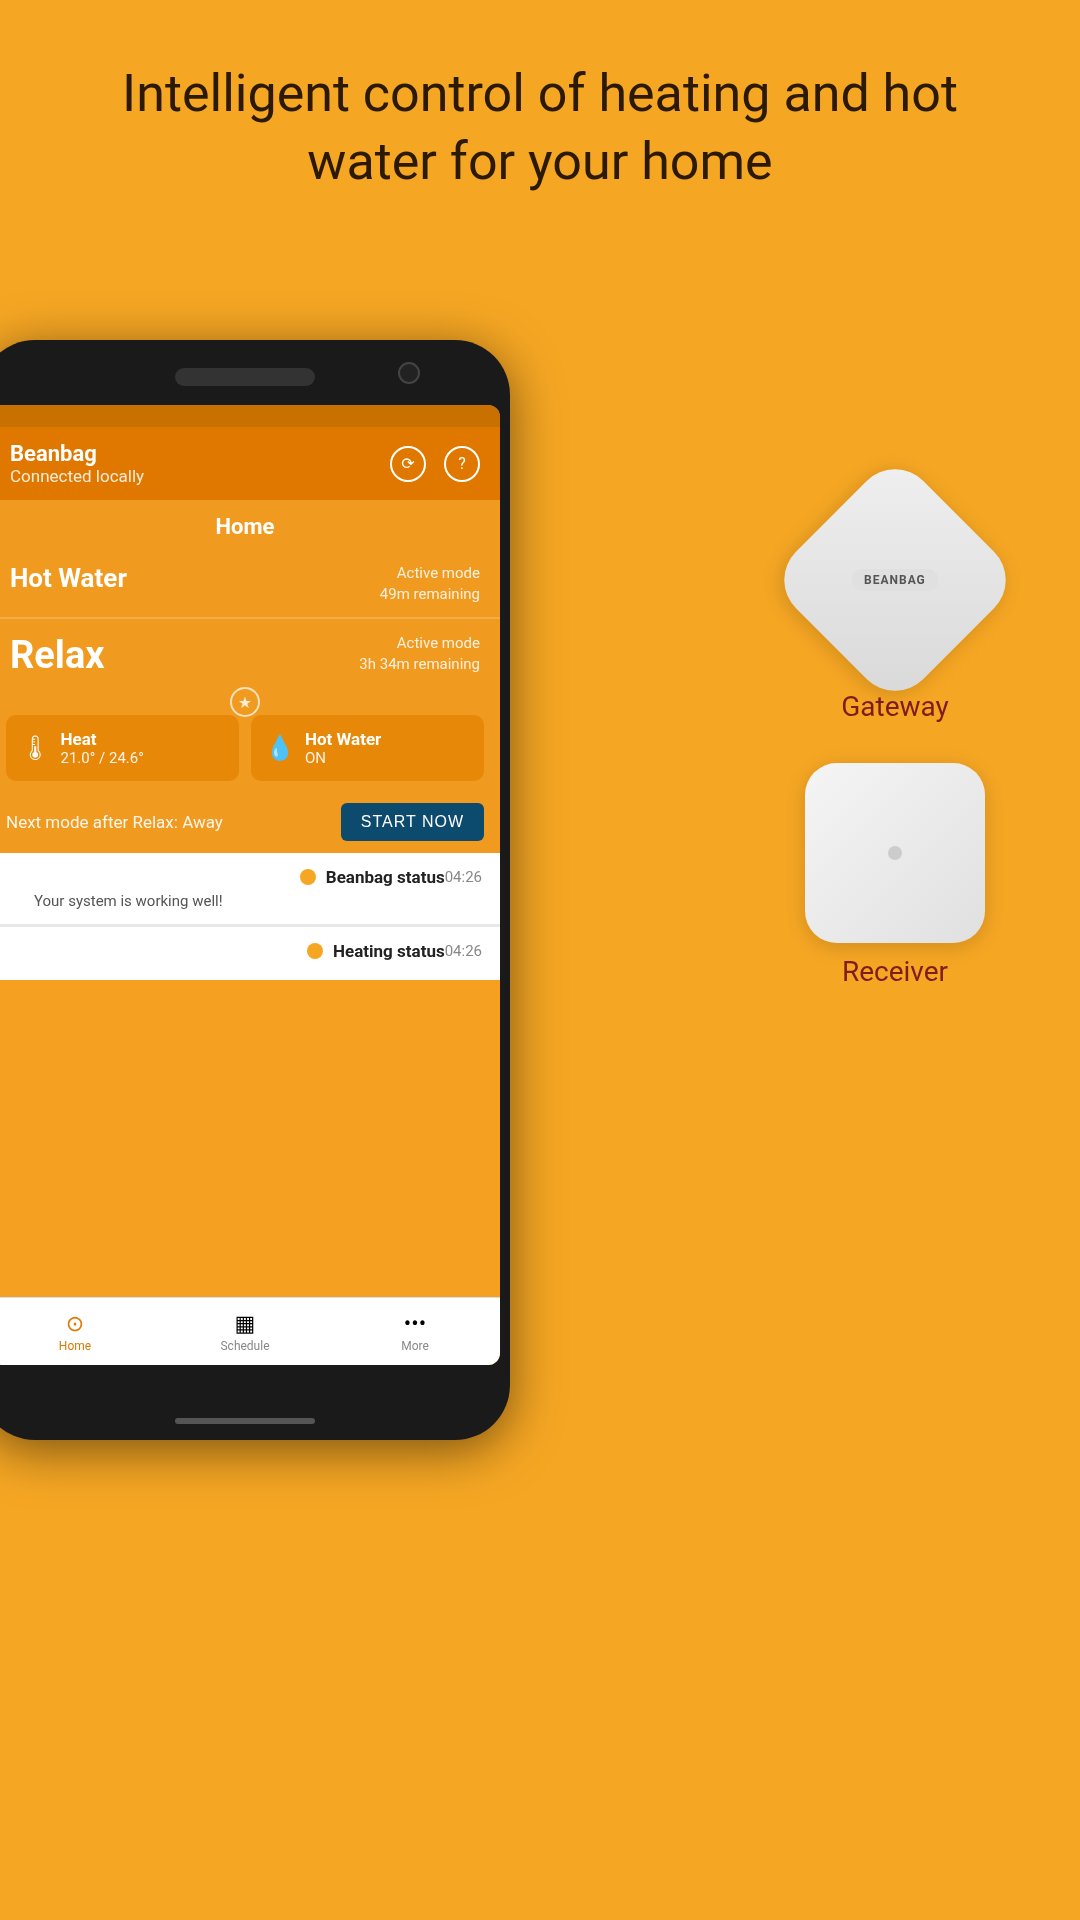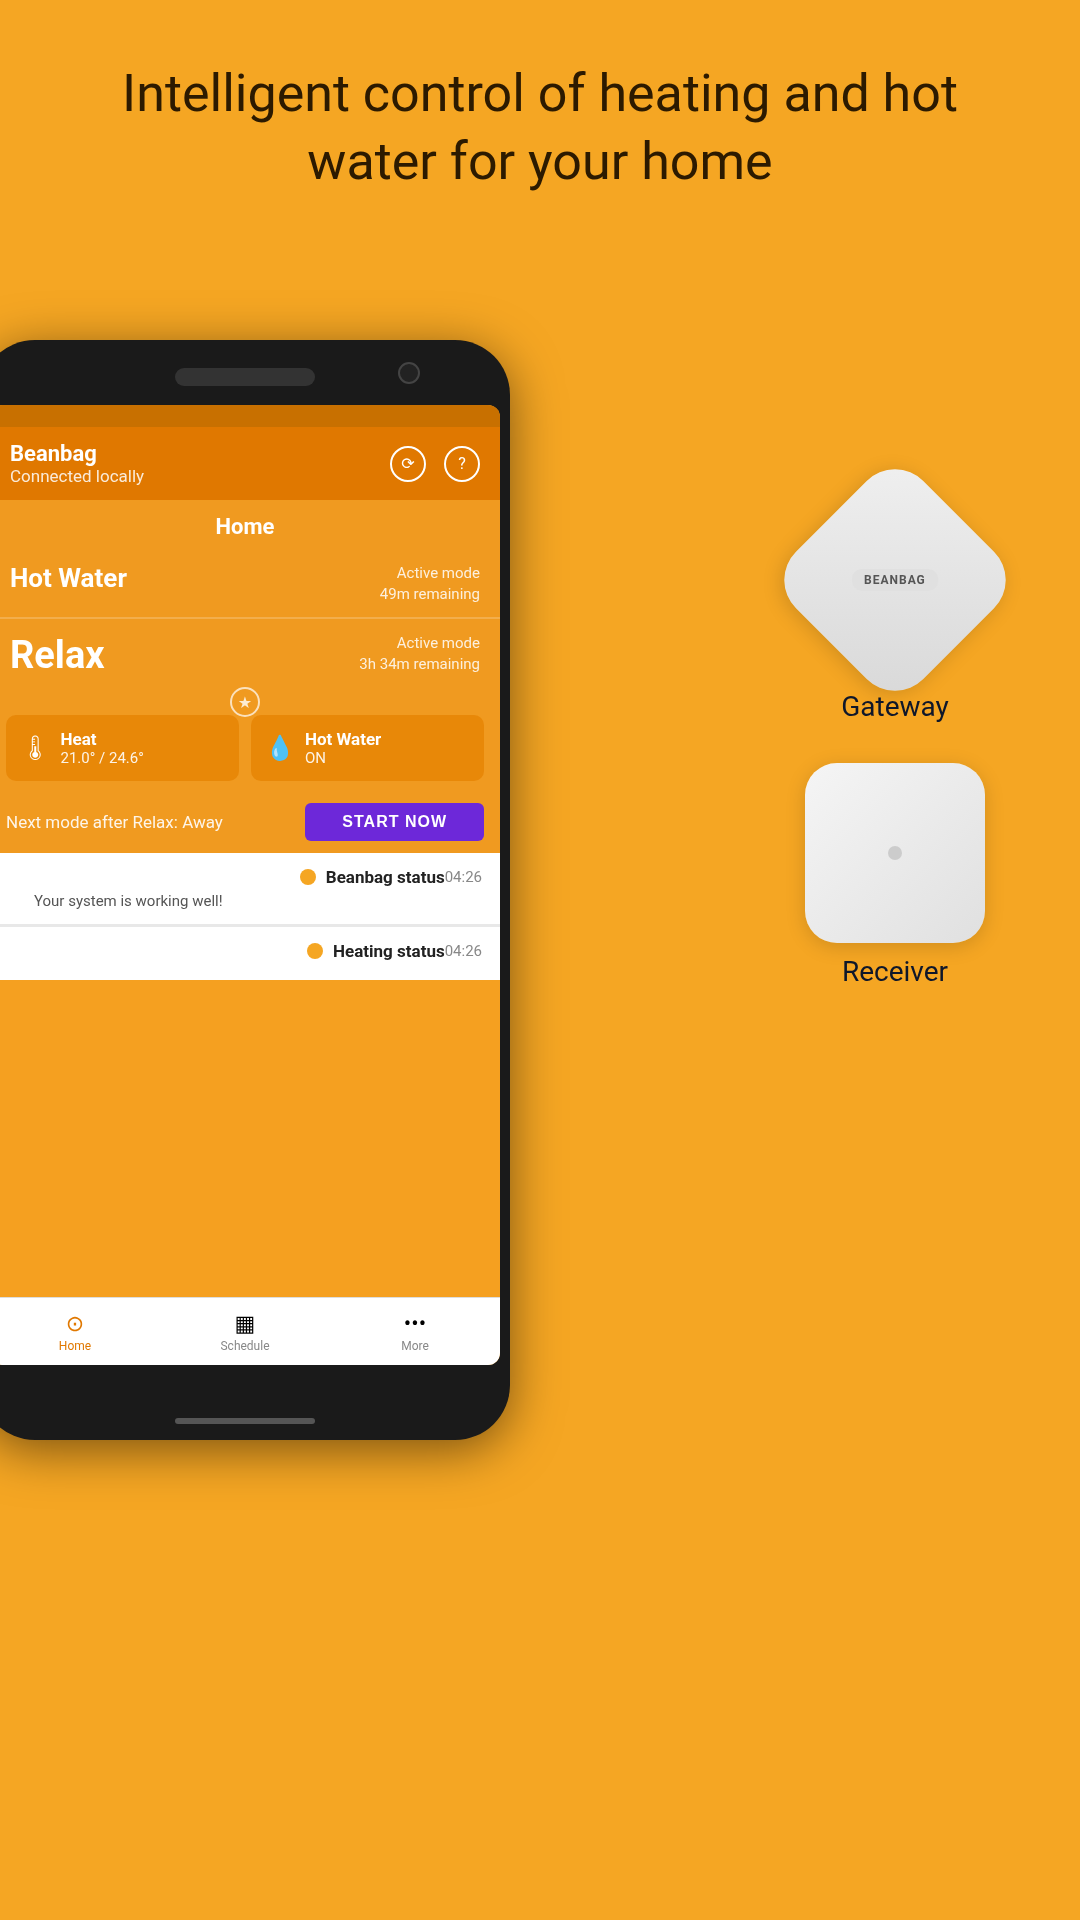--- a/index.html
+++ b/index.html
@@ -380,7 +380,7 @@
 
     .device-label {
       font-size: 28px;
-      color: #0f172a;
+      color: #7f1d1d;
       font-weight: 400;
     }
 

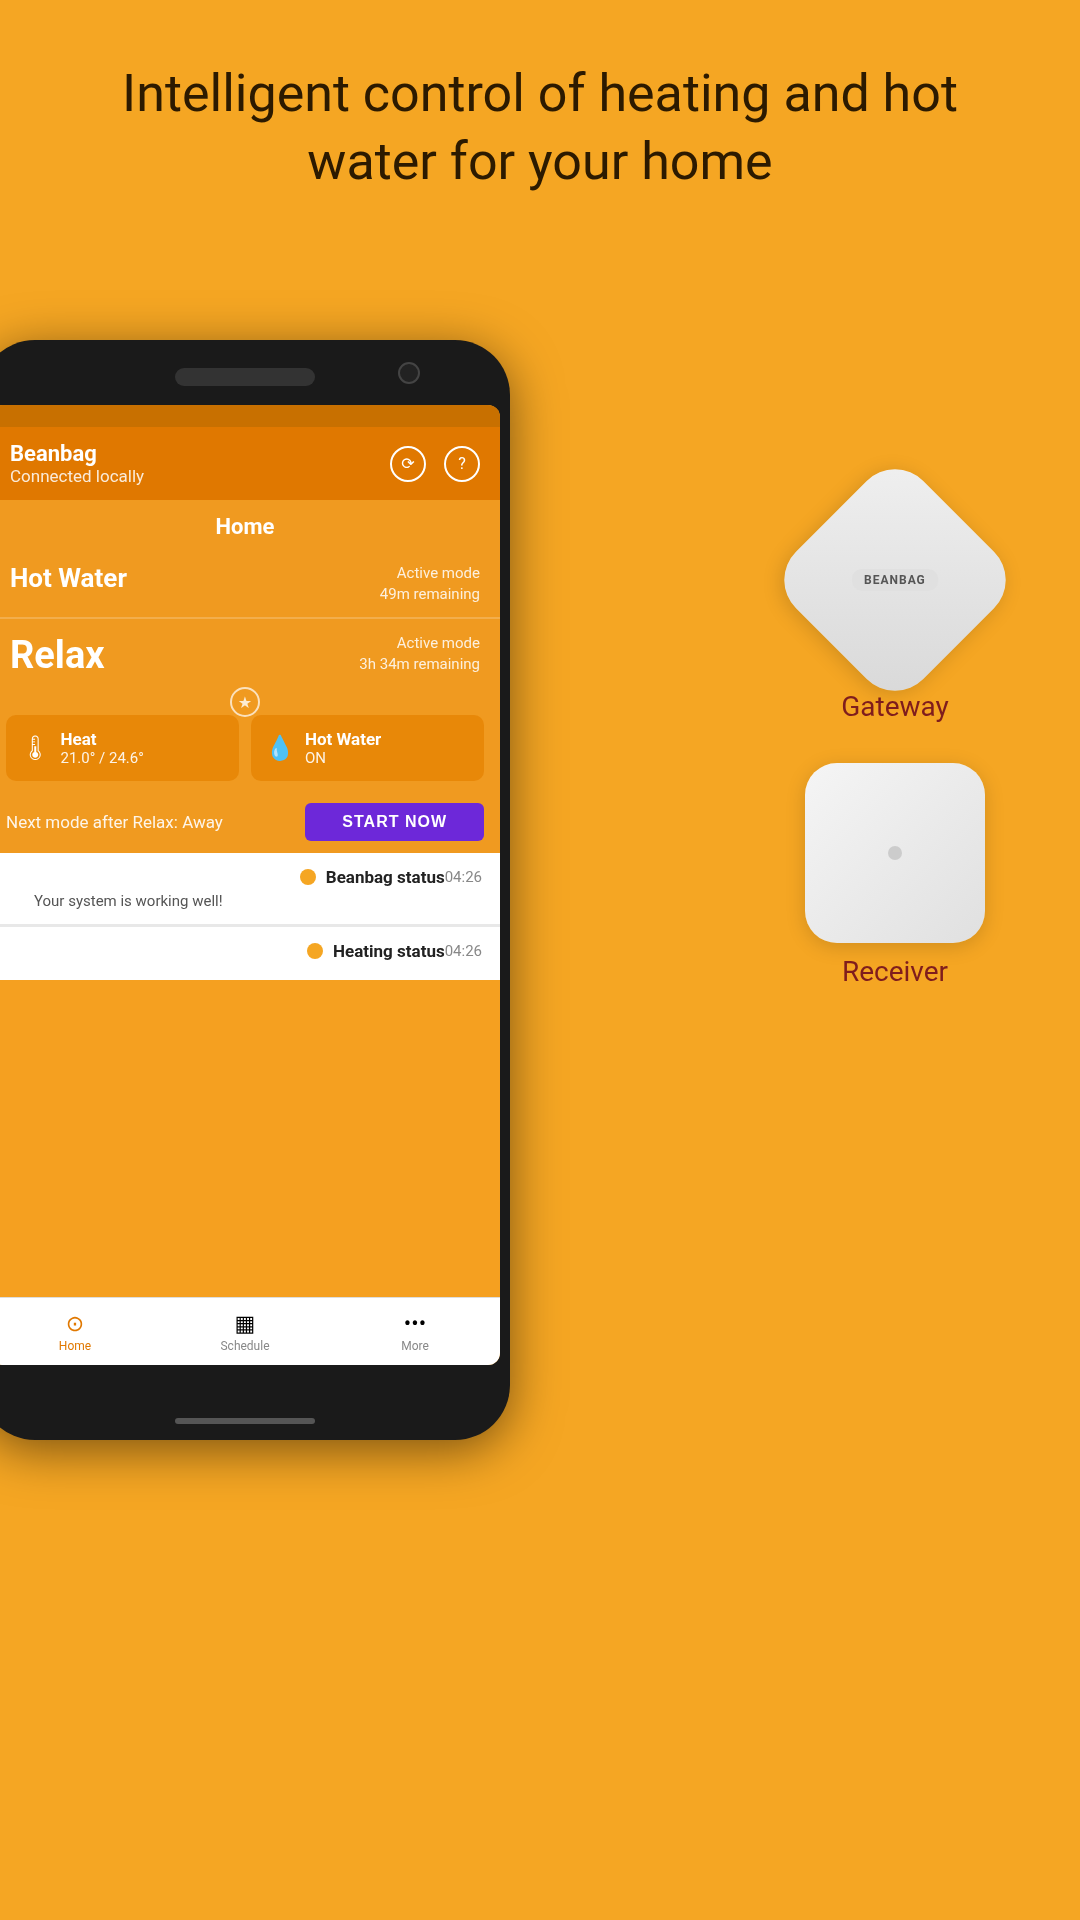--- a/index.html
+++ b/index.html
@@ -250,11 +250,11 @@
     }
 
     .start-now-btn {
-      background: #6d28d9;
+      background: #0c4a6e;
       color: white;
       font-size: 16px;
-      font-weight: 700;
-      padding: 10px 37px;
+      font-weight: 400;
+      padding: 10px 20px;
       border-radius: 6px;
       border: none;
       letter-spacing: 1px;

